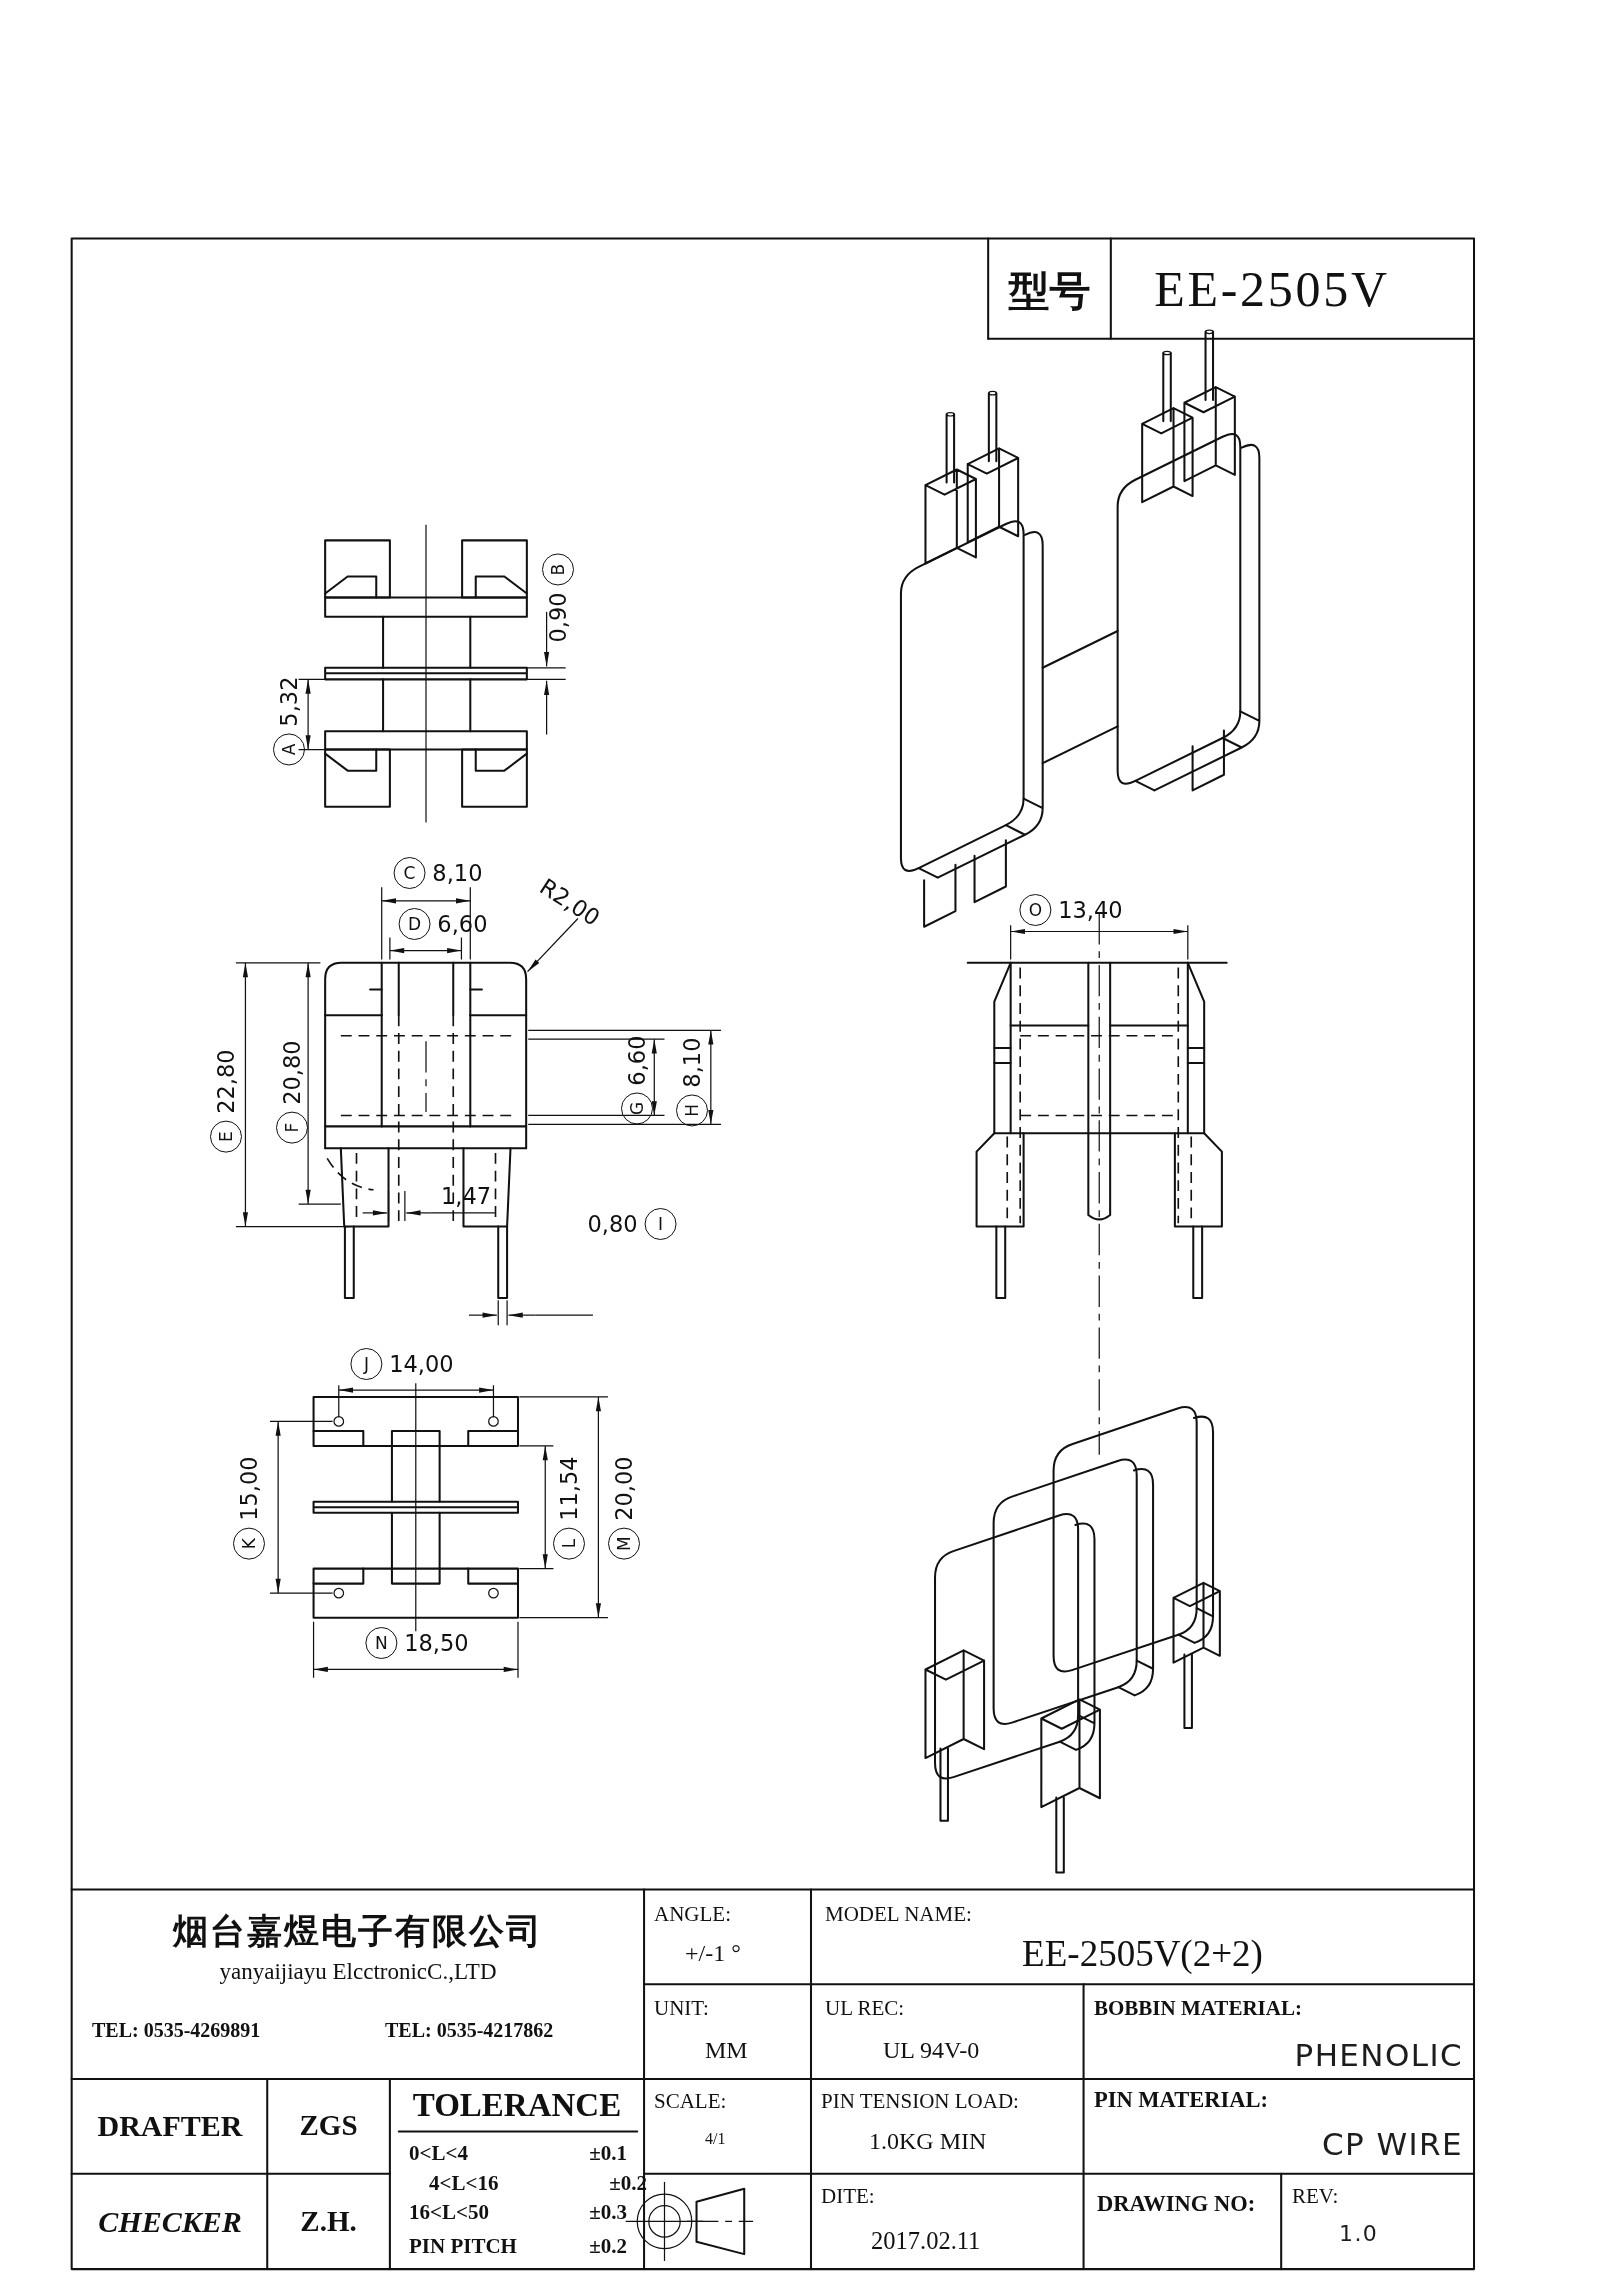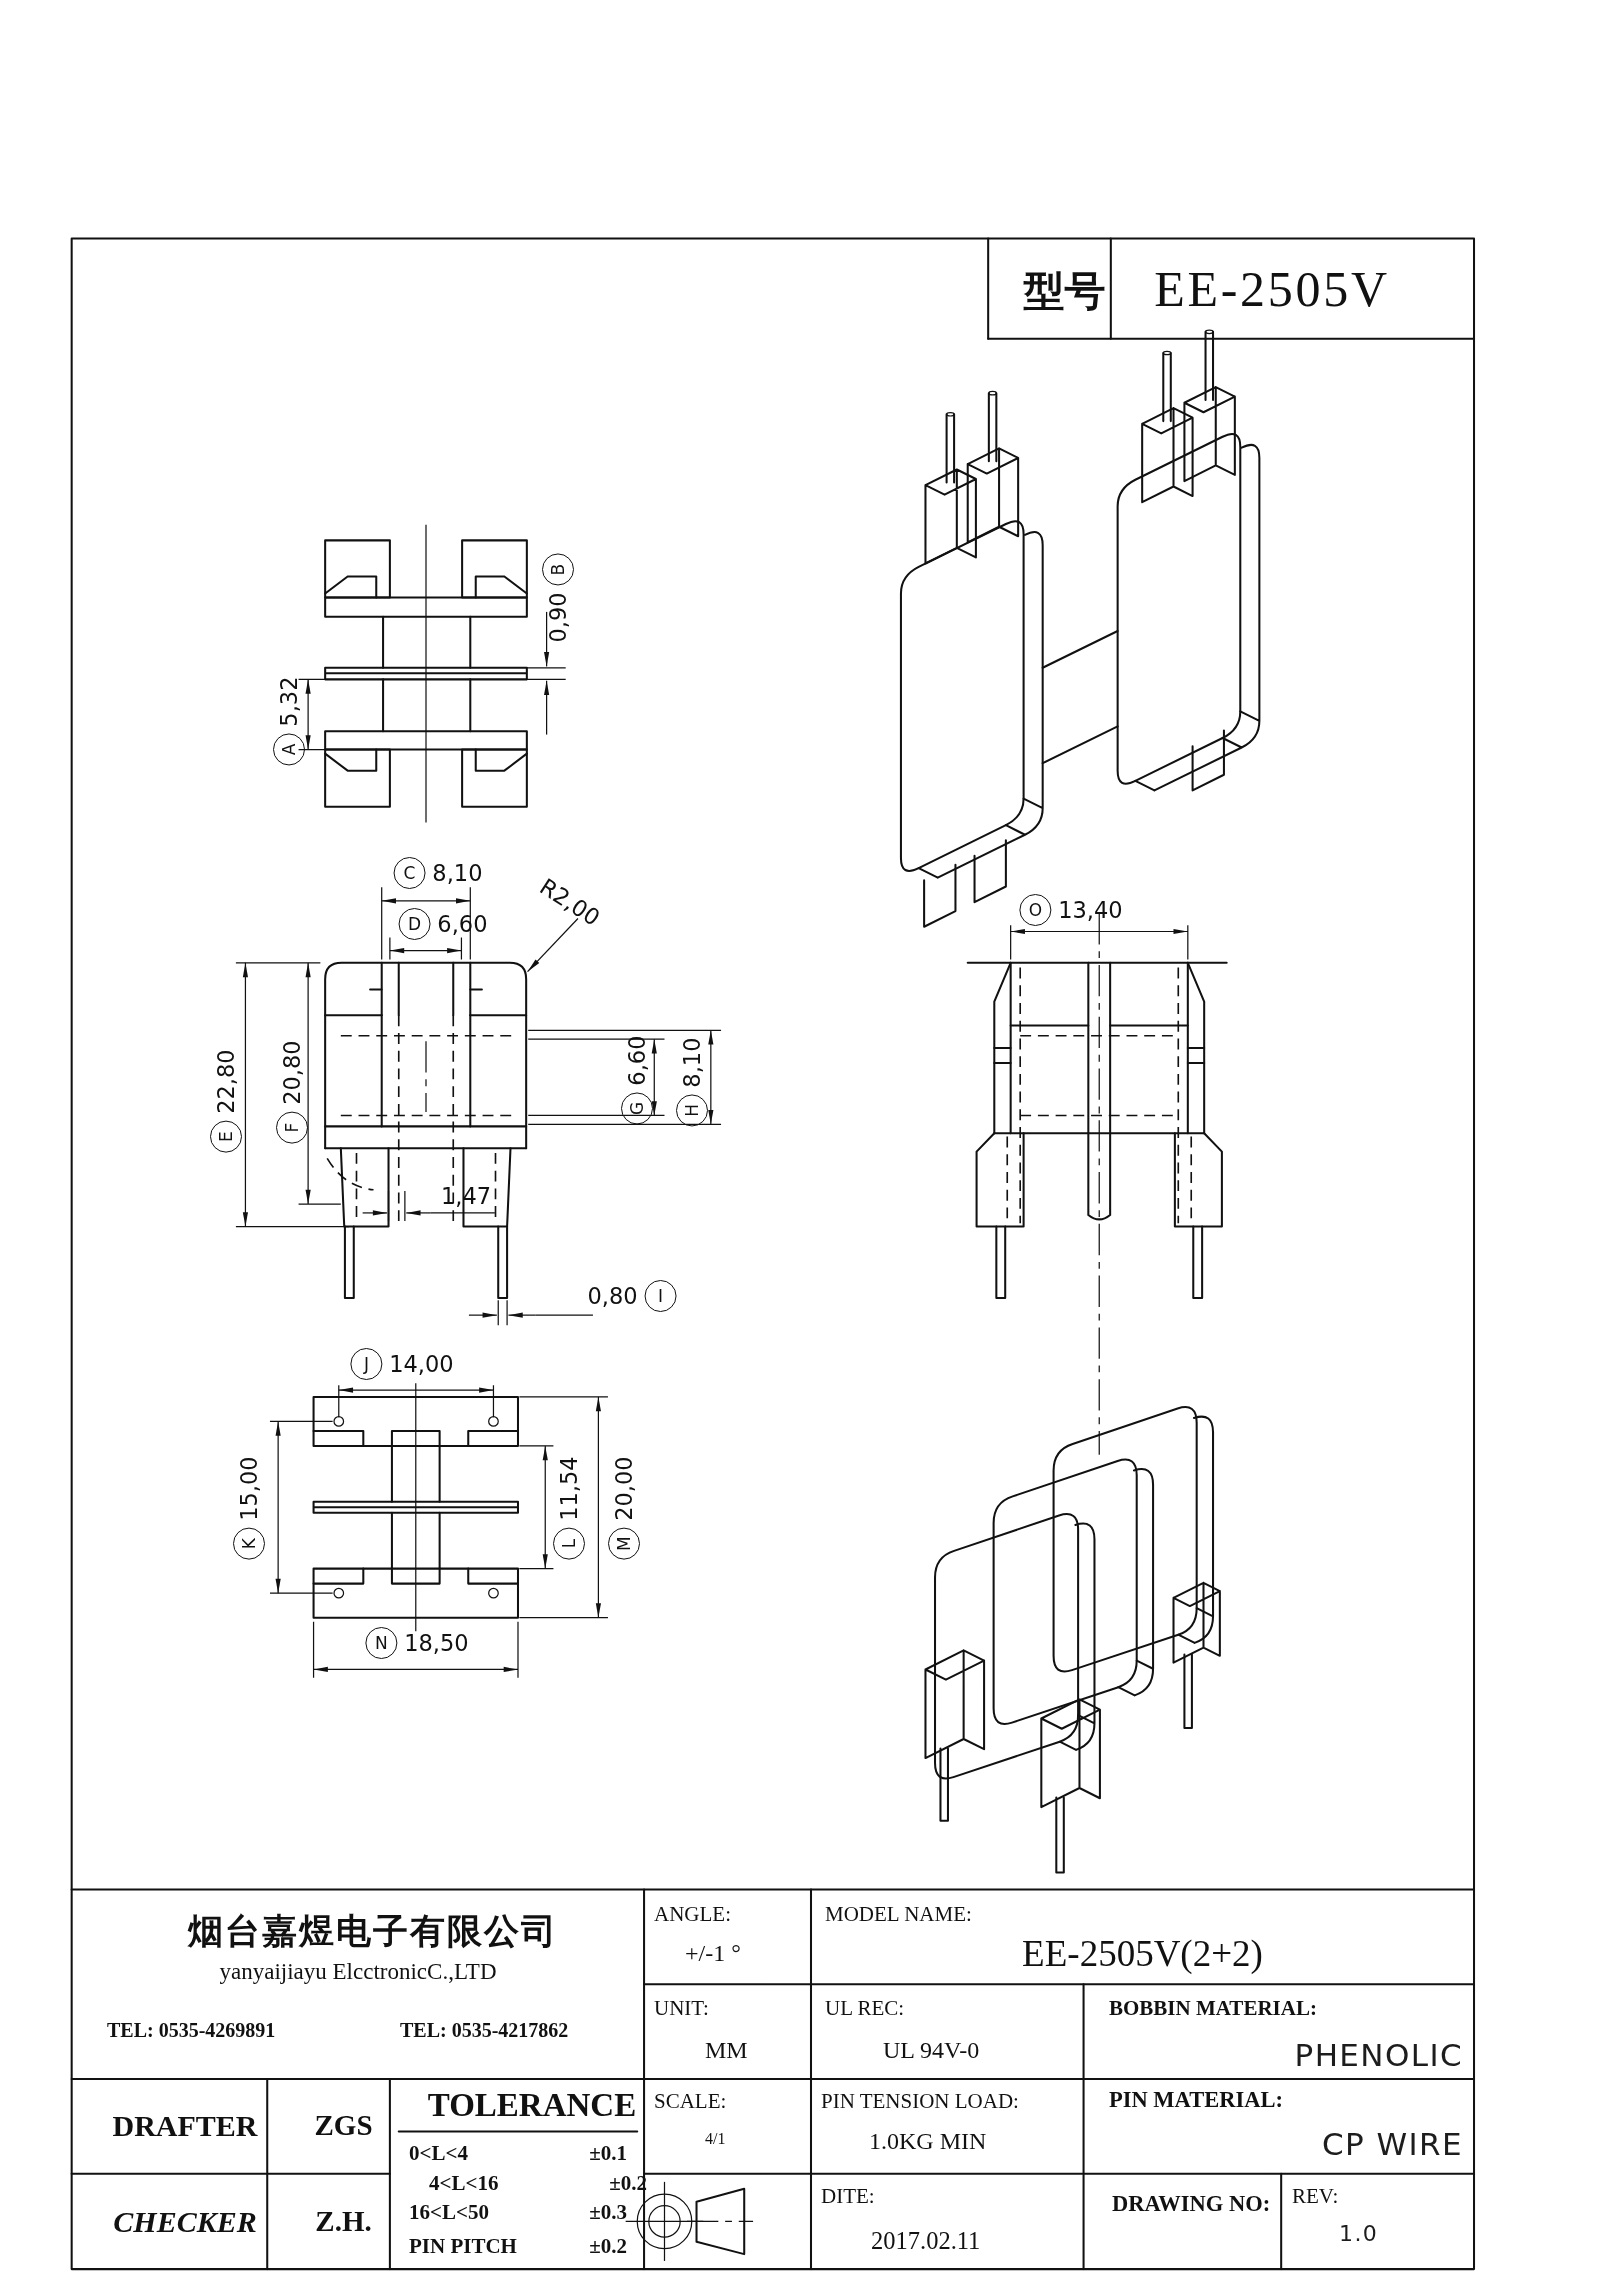--- a/index.html
+++ b/index.html
@@ -20,7 +20,7 @@
        display:flex;align-items:center;justify-content:center;font-size:17px;flex:0 0 auto;}
   .ser{font-family:"Liberation Serif",serif;}
   .thin{font-family:"DejaVu Sans",sans-serif;font-weight:400;letter-spacing:1.4px;color:#1d1d1d;}
-  .b{font-weight:700;padding-left:15px;}
+  .b{font-weight:700;}
   .ctr{text-align:center;}
   .tolrow{position:absolute;display:flex;justify-content:space-between;
           font-family:"Liberation Serif",serif;font-weight:700;font-size:21px;}

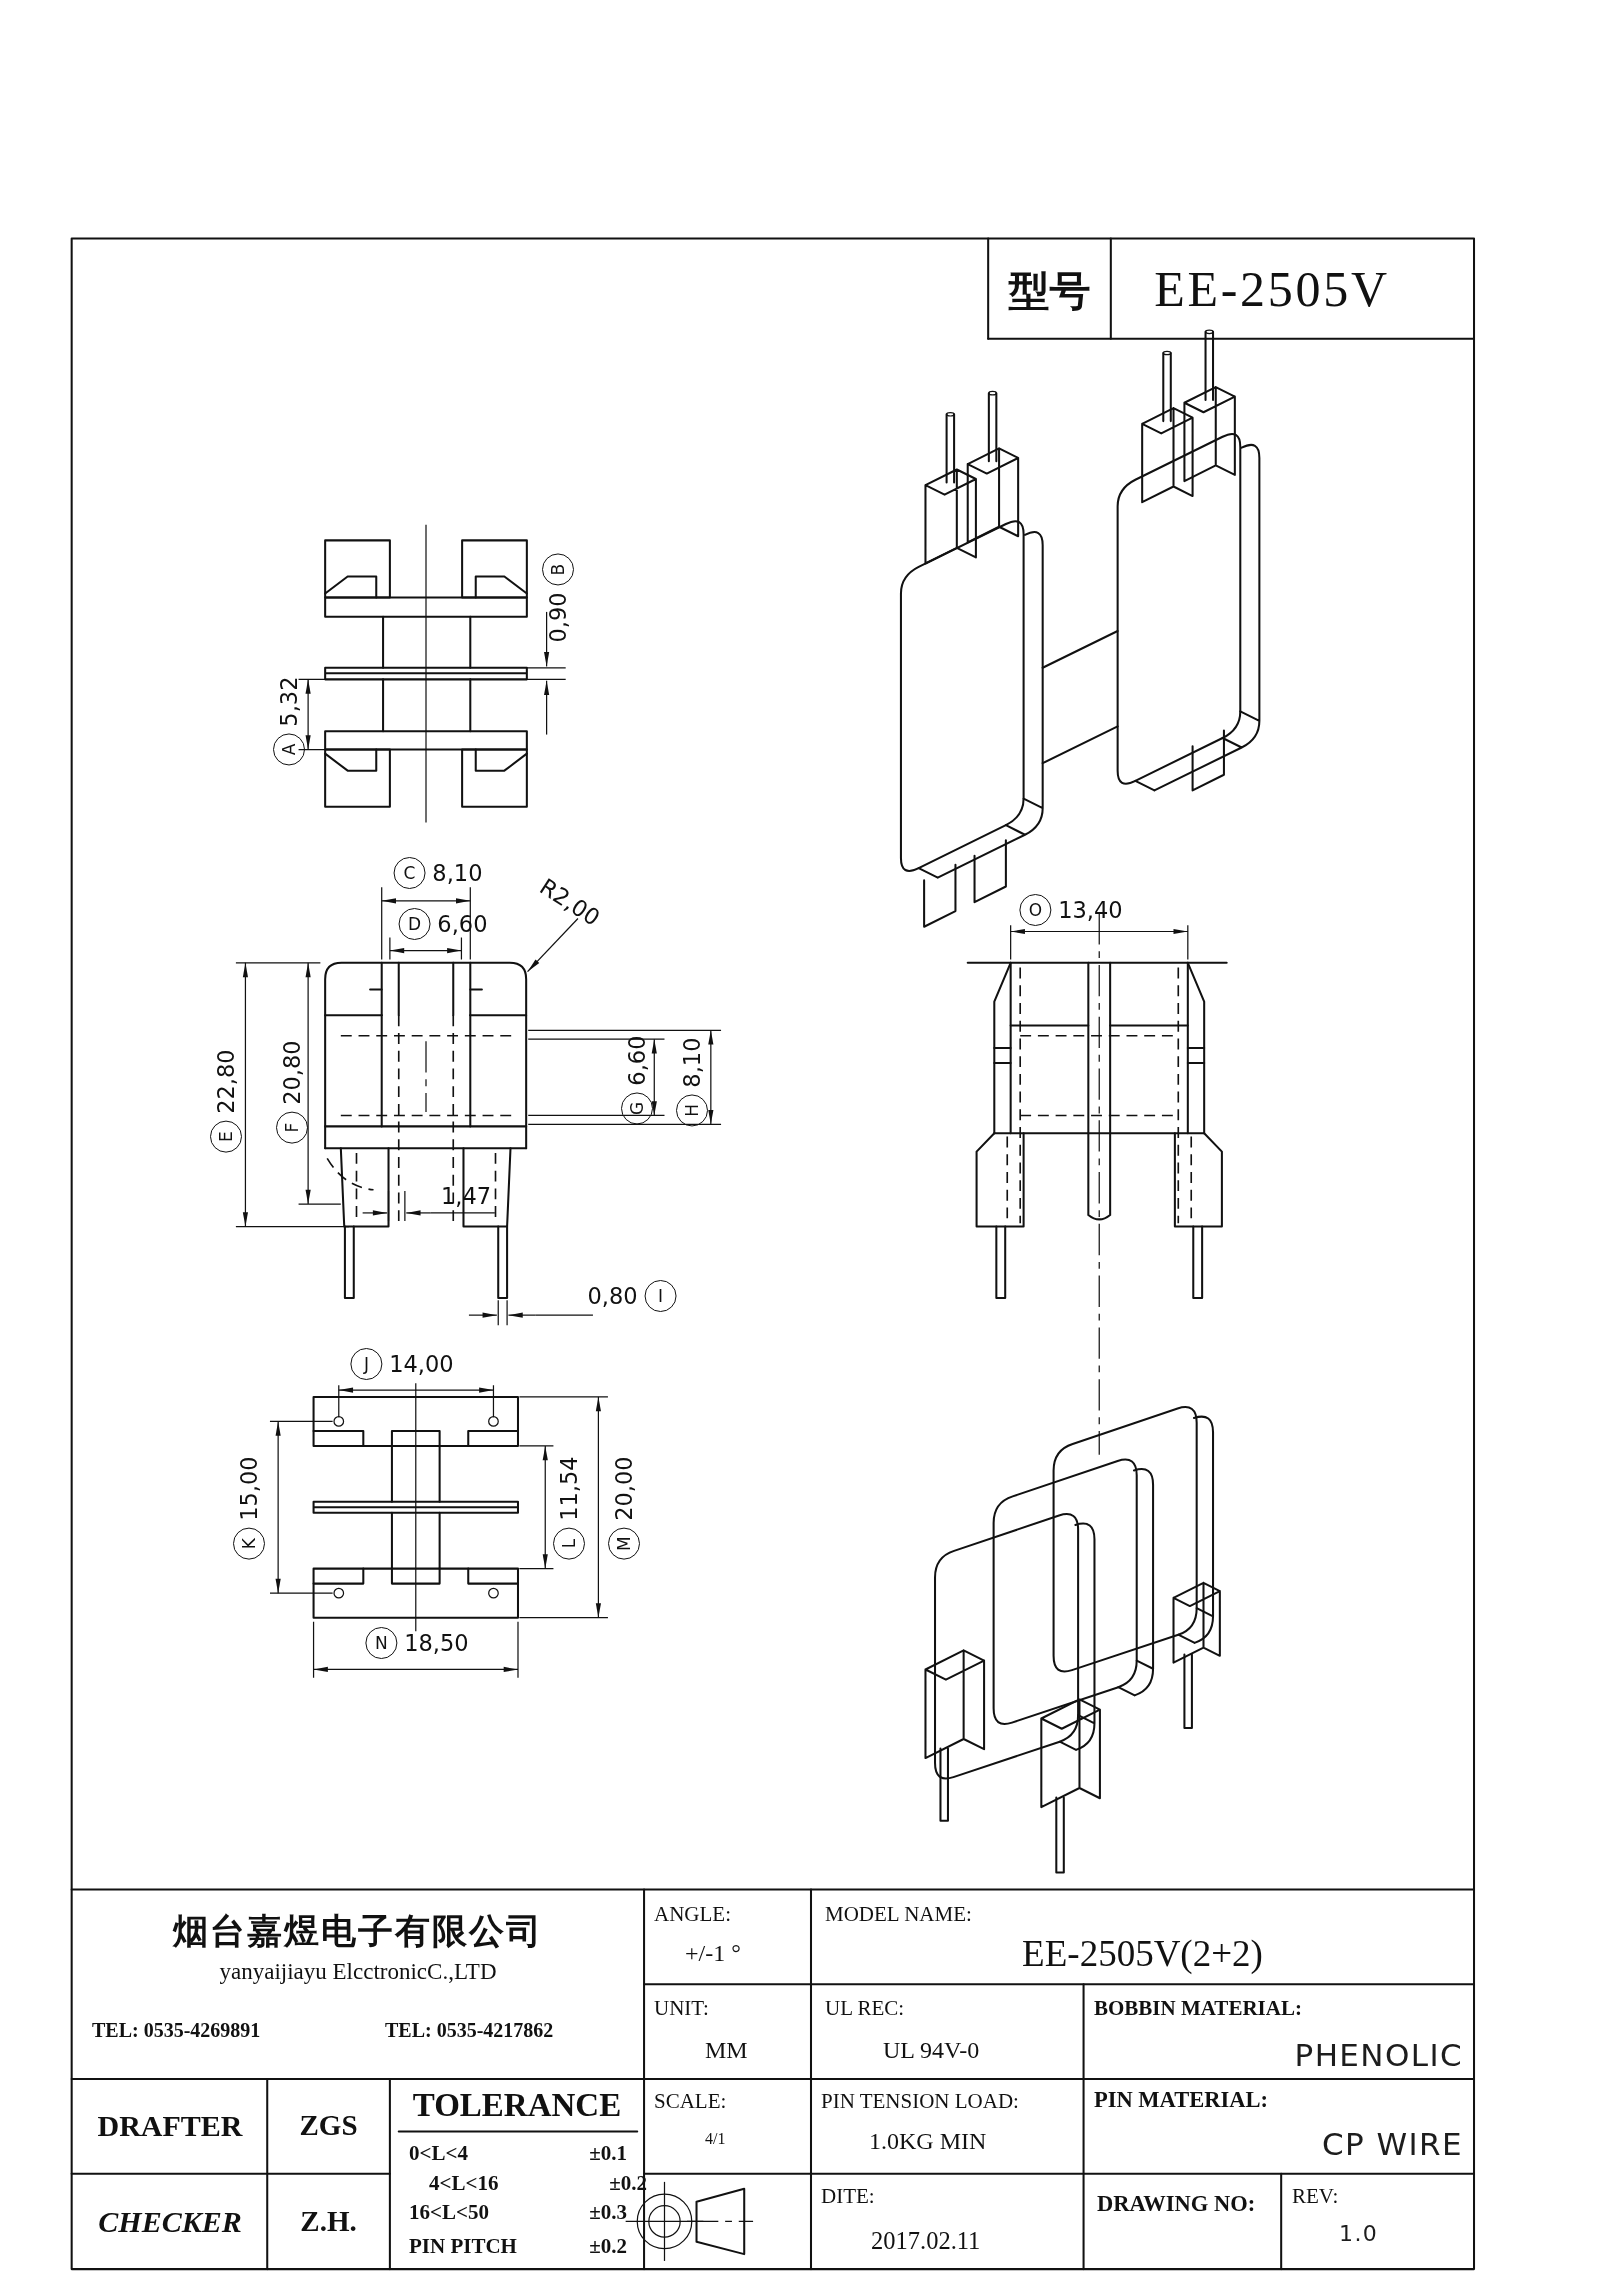--- a/index.html
+++ b/index.html
@@ -251,7 +251,7 @@
 <div class="dim" style="left:466px;top:1196px;">
   <span>1,47</span>
 </div>
-<div class="dim" style="left:632px;top:1296px;">
+<div class="dim" style="left:632px;top:1224px;">
   <span>0,80</span>
   <span class="circ">I</span>
 </div>

